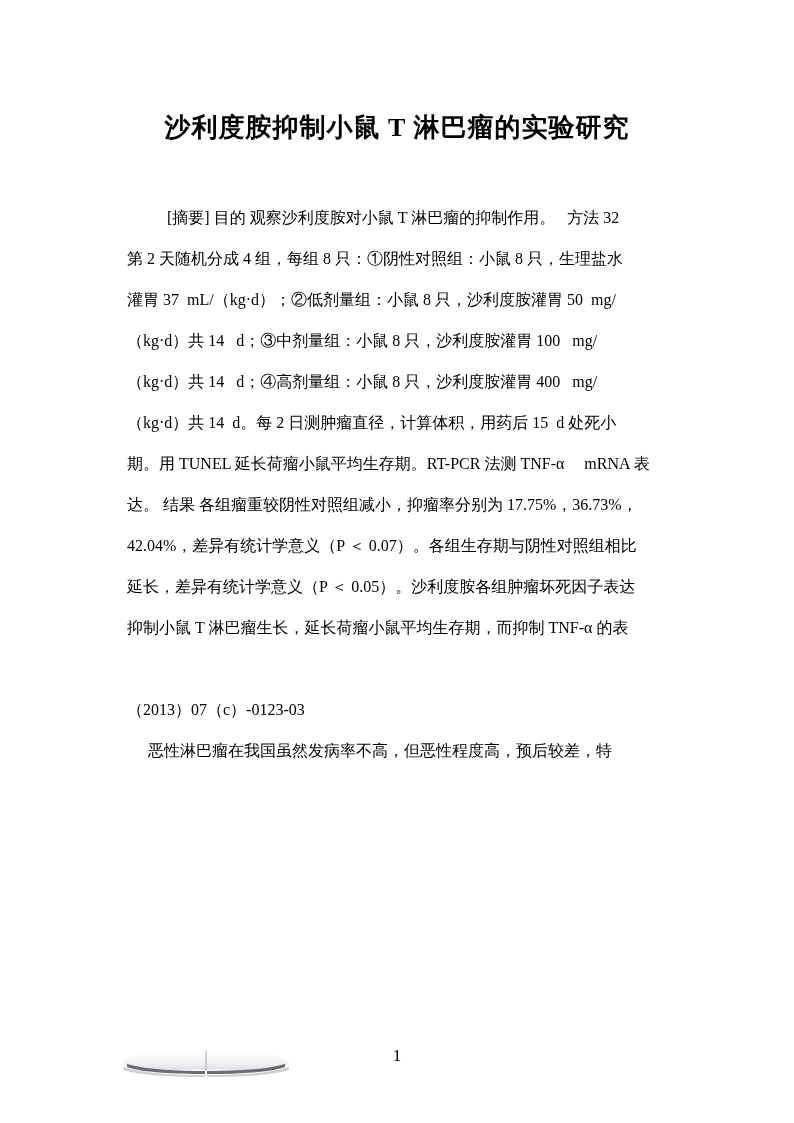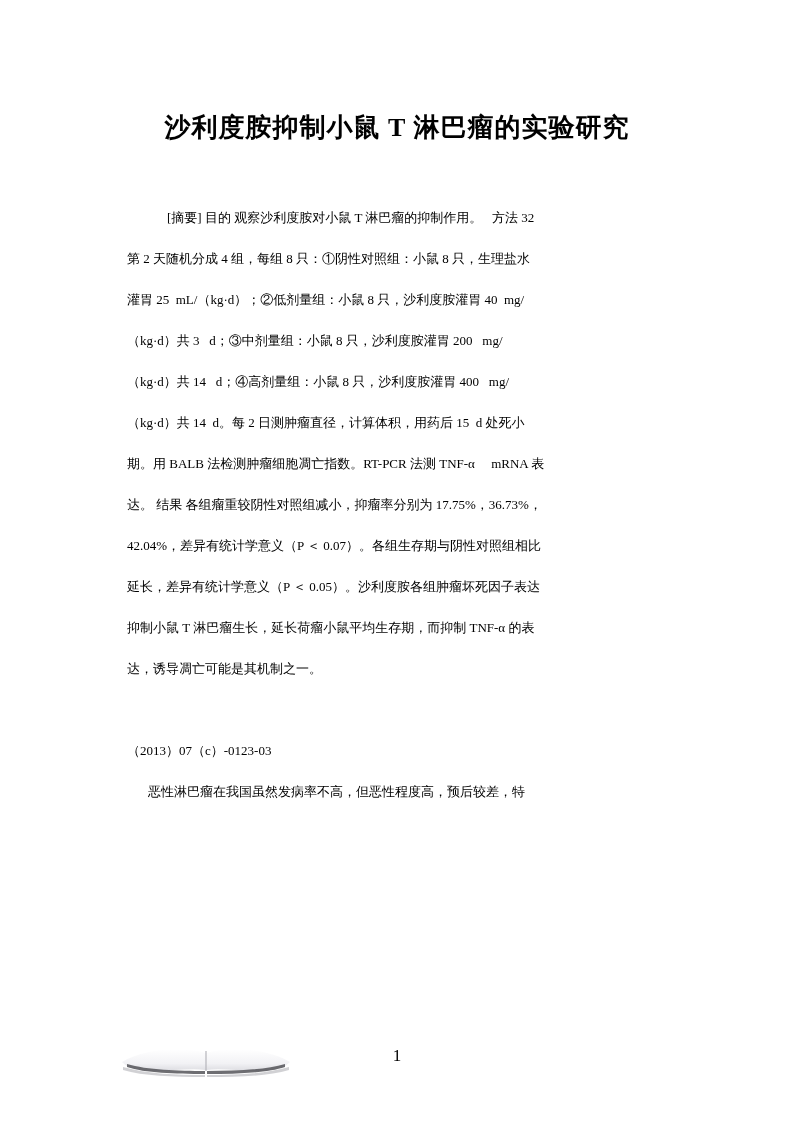--- a/index.html
+++ b/index.html
@@ -34,7 +34,7 @@
   .line {
     height: 41px;
     line-height: 41px;
-    font-size: 13px;
+    font-size: 16px;
     white-space: pre;
     overflow: visible;
   }

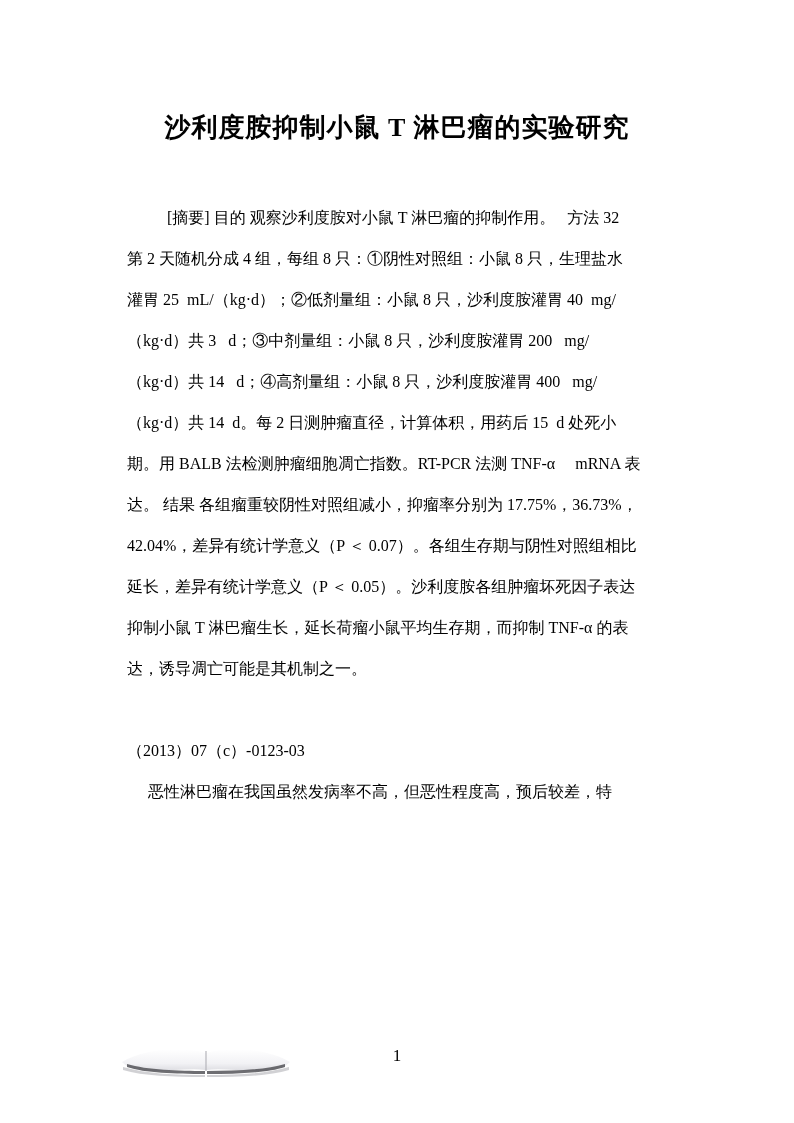--- a/index.html
+++ b/index.html
@@ -68,7 +68,7 @@
   <div class="text-block">
     <div class="line indent-2">[摘要] 目的 观察沙利度胺对小鼠 T 淋巴瘤的抑制作用。   方法 32</div>
     <div class="line">第 2 天随机分成 4 组，每组 8 只：①阴性对照组：小鼠 8 只，生理盐水</div>
-    <div class="line">灌胃 25  mL/（kg·d）；②低剂量组：小鼠 8 只，沙利度胺灌胃 40  mg/</div>
+    <div class="line">灌胃 37  mL/（kg·d）；②低剂量组：小鼠 8 只，沙利度胺灌胃 50  mg/</div>
     <div class="line">（kg·d）共 3   d；③中剂量组：小鼠 8 只，沙利度胺灌胃 200   mg/</div>
     <div class="line">（kg·d）共 14   d；④高剂量组：小鼠 8 只，沙利度胺灌胃 400   mg/</div>
     <div class="line">（kg·d）共 14  d。每 2 日测肿瘤直径，计算体积，用药后 15  d 处死小</div>

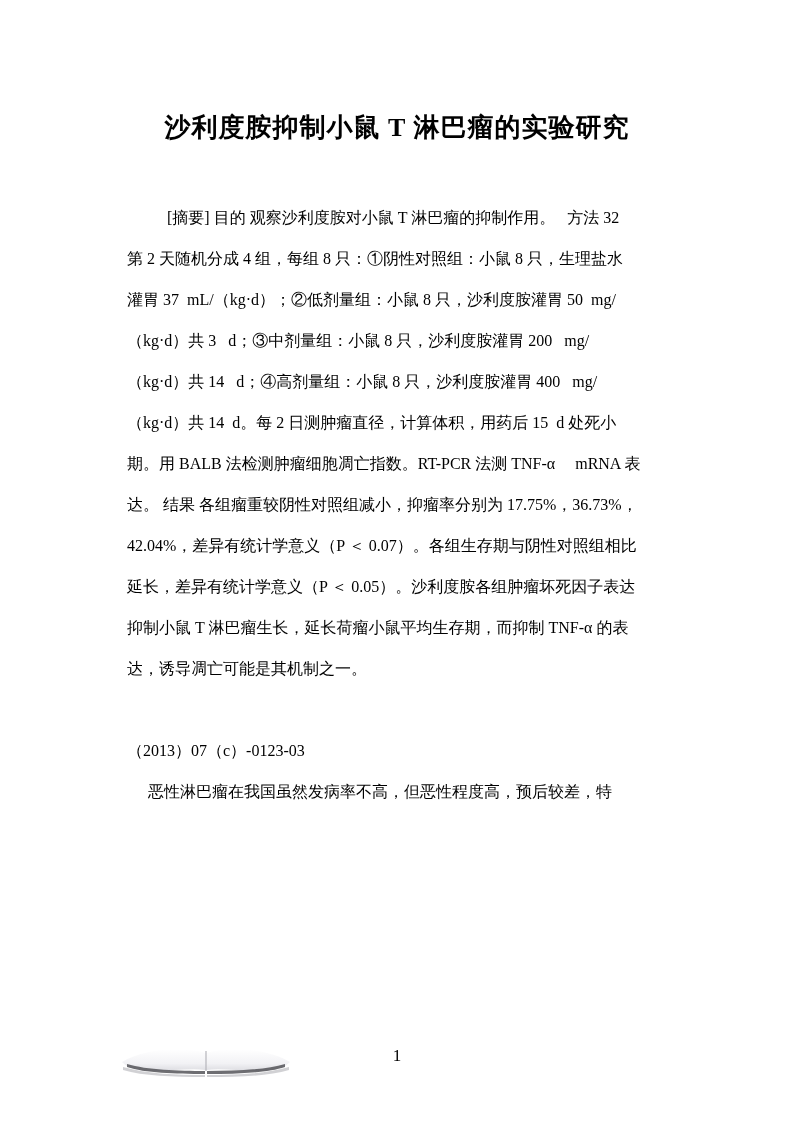--- a/index.html
+++ b/index.html
@@ -69,7 +69,7 @@
     <div class="line indent-2">[摘要] 目的 观察沙利度胺对小鼠 T 淋巴瘤的抑制作用。   方法 32</div>
     <div class="line">第 2 天随机分成 4 组，每组 8 只：①阴性对照组：小鼠 8 只，生理盐水</div>
     <div class="line">灌胃 37  mL/（kg·d）；②低剂量组：小鼠 8 只，沙利度胺灌胃 50  mg/</div>
-    <div class="line">（kg·d）共 3   d；③中剂量组：小鼠 8 只，沙利度胺灌胃 200   mg/</div>
+    <div class="line">（kg·d）共 14   d；③中剂量组：小鼠 8 只，沙利度胺灌胃 100   mg/</div>
     <div class="line">（kg·d）共 14   d；④高剂量组：小鼠 8 只，沙利度胺灌胃 400   mg/</div>
     <div class="line">（kg·d）共 14  d。每 2 日测肿瘤直径，计算体积，用药后 15  d 处死小</div>
     <div class="line">期。用 BALB 法检测肿瘤细胞凋亡指数。RT-PCR 法测 TNF-α     mRNA 表</div>

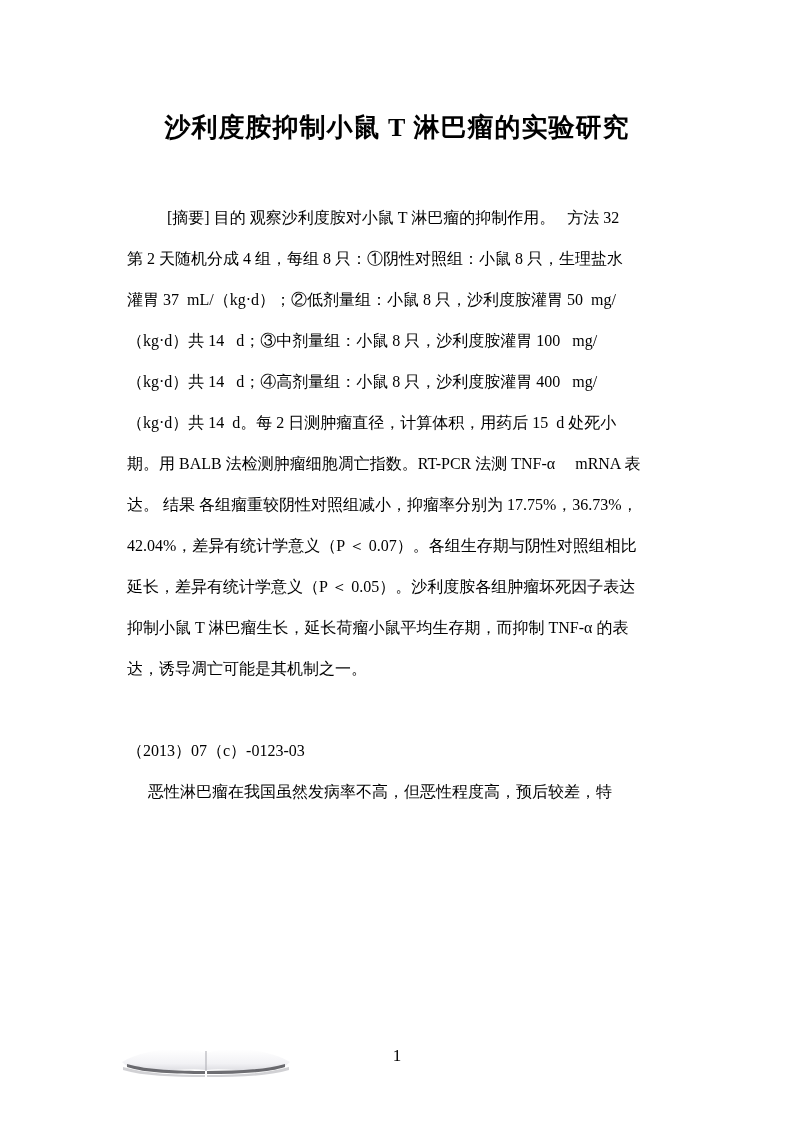--- a/index.html
+++ b/index.html
@@ -72,7 +72,7 @@
     <div class="line">（kg·d）共 14   d；③中剂量组：小鼠 8 只，沙利度胺灌胃 100   mg/</div>
     <div class="line">（kg·d）共 14   d；④高剂量组：小鼠 8 只，沙利度胺灌胃 400   mg/</div>
     <div class="line">（kg·d）共 14  d。每 2 日测肿瘤直径，计算体积，用药后 15  d 处死小</div>
-    <div class="line">期。用 BALB 法检测肿瘤细胞凋亡指数。RT-PCR 法测 TNF-α     mRNA 表</div>
+    <div class="line">期。用 TUNEL 延长荷瘤小鼠平均生存期。RT-PCR 法测 TNF-α     mRNA 表</div>
     <div class="line">达。 结果 各组瘤重较阴性对照组减小，抑瘤率分别为 17.75%，36.73%，</div>
     <div class="line">42.04%，差异有统计学意义（P ＜ 0.07）。各组生存期与阴性对照组相比</div>
     <div class="line">延长，差异有统计学意义（P ＜ 0.05）。沙利度胺各组肿瘤坏死因子表达</div>

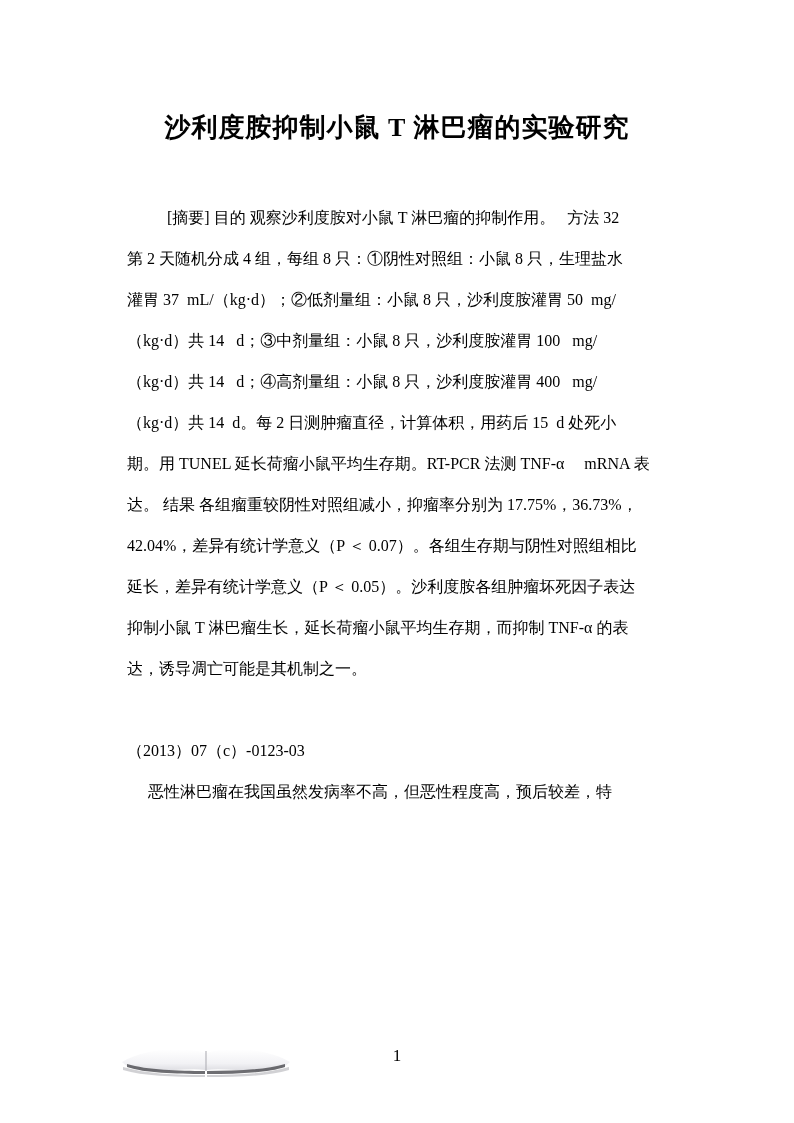--- a/index.html
+++ b/index.html
@@ -77,7 +77,6 @@
     <div class="line">42.04%，差异有统计学意义（P ＜ 0.07）。各组生存期与阴性对照组相比</div>
     <div class="line">延长，差异有统计学意义（P ＜ 0.05）。沙利度胺各组肿瘤坏死因子表达</div>
     <div class="line">抑制小鼠 T 淋巴瘤生长，延长荷瘤小鼠平均生存期，而抑制 TNF-α 的表</div>
-    <div class="line">达，诱导凋亡可能是其机制之一。</div>
 
     <div class="line blank"></div>
 

